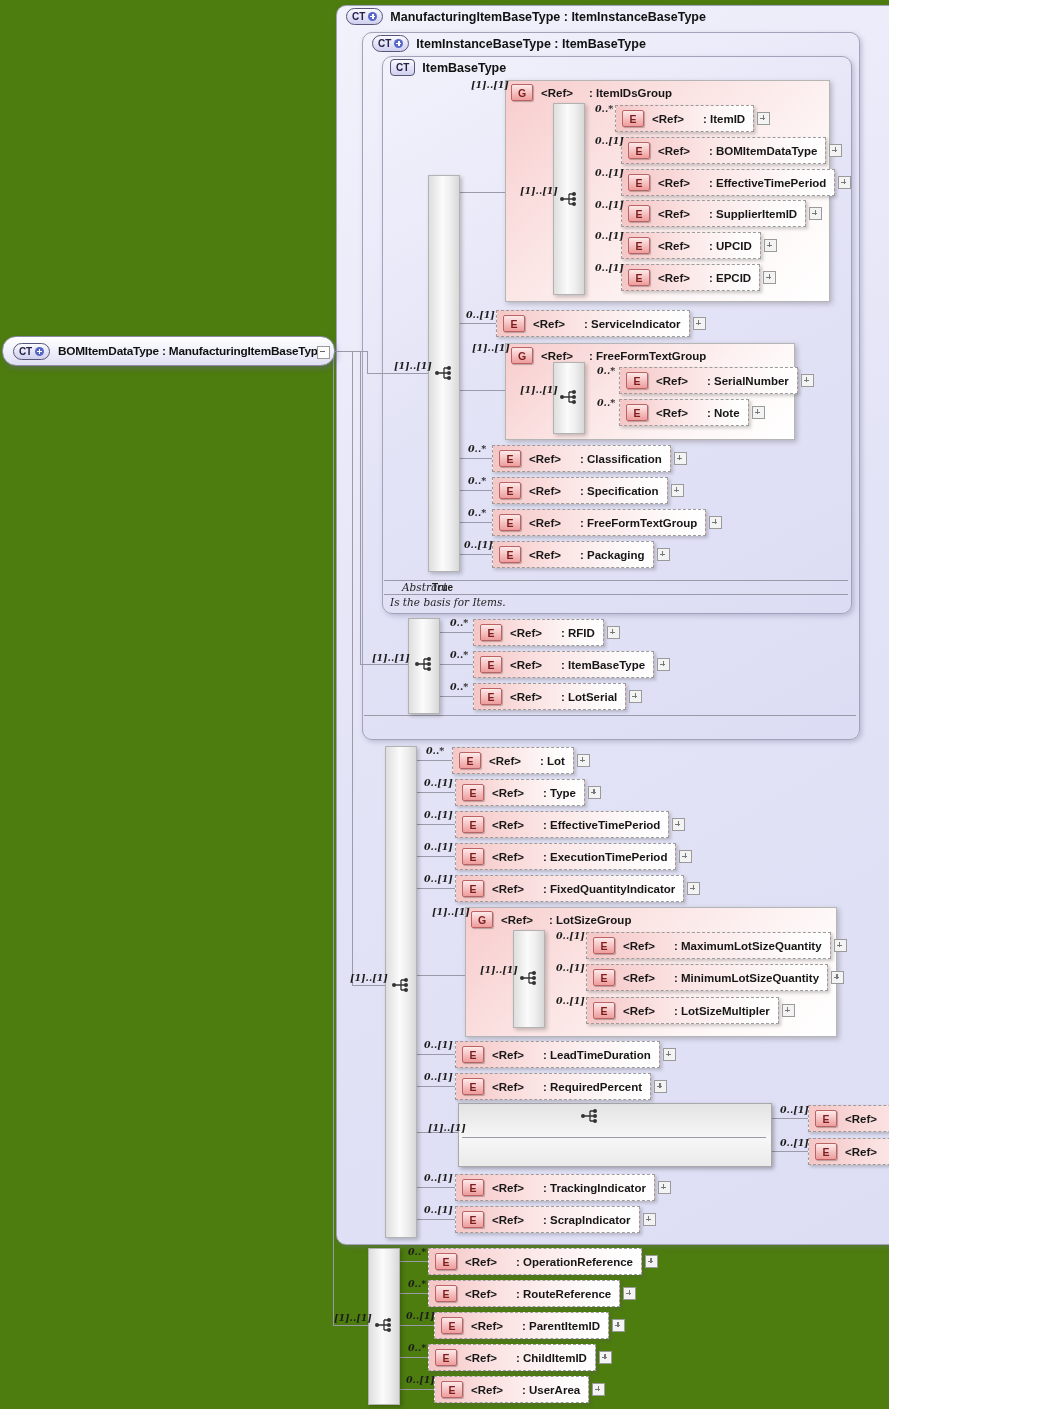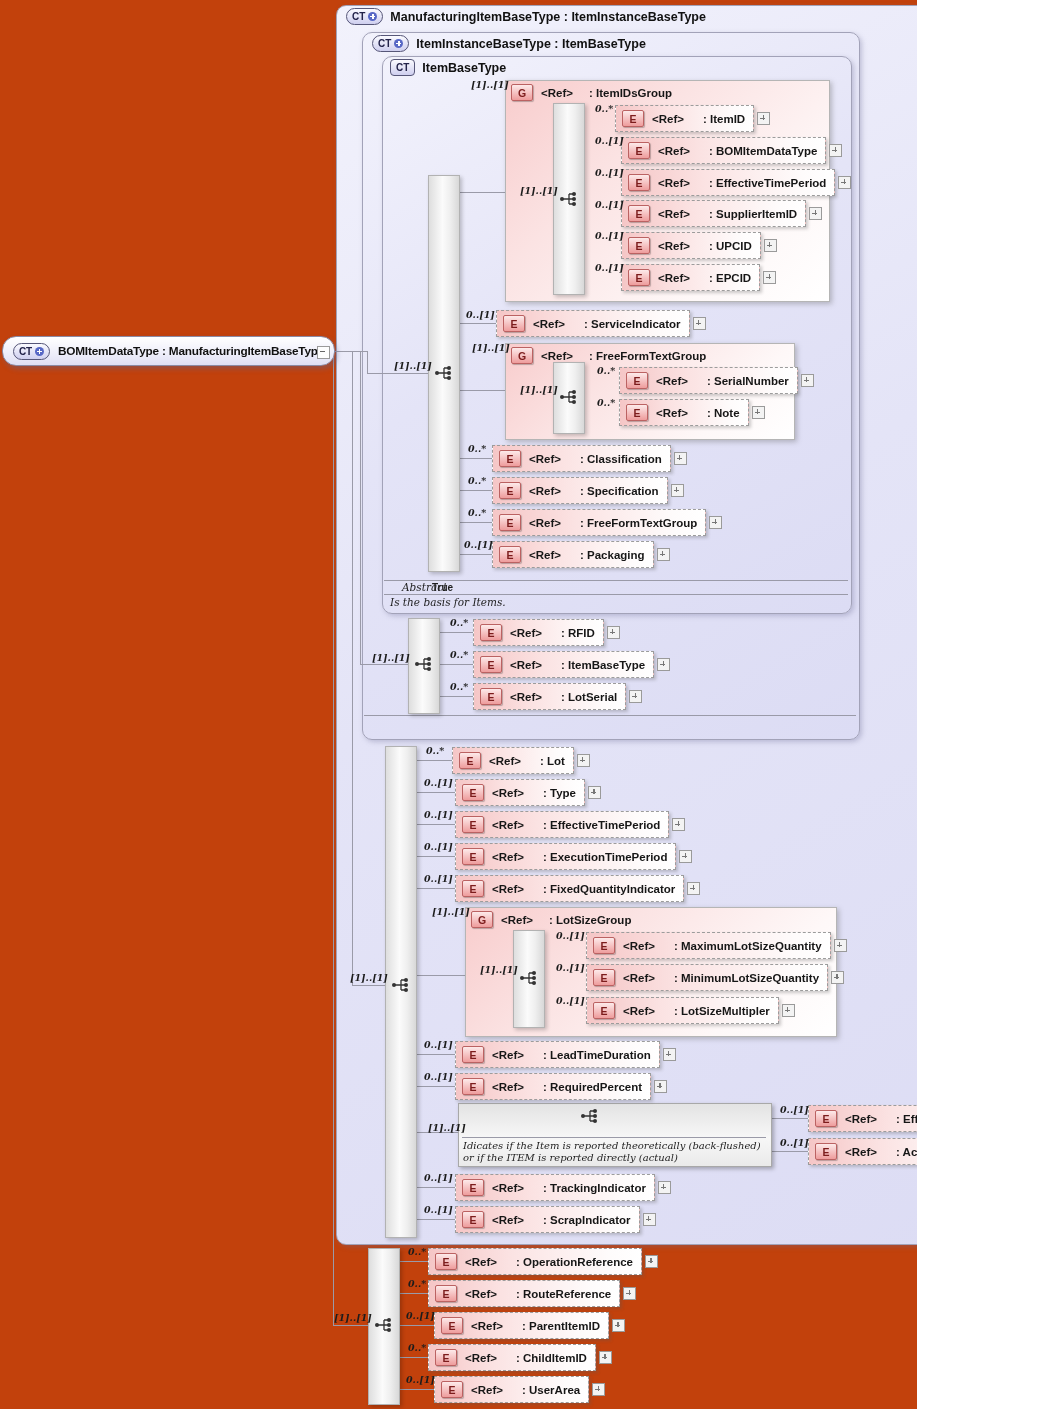--- a/index.html
+++ b/index.html
@@ -3,8 +3,8 @@
 <meta charset="utf-8">
 <style>
   html,body{margin:0;padding:0;background:#fff;}
-  #canvas{position:relative;width:889px;height:1409px;background:#c2410c;overflow:hidden;
-          font-family:"Liberation Sans",sans-serif;padding-left:28px;}
+  #canvas{position:relative;width:889px;height:1409px;background:#4d7c0f;overflow:hidden;
+          font-family:"Liberation Sans",sans-serif;}
   
   .tbox{position:absolute;border:1px solid #a2a2b8;border-radius:10px;
         background:linear-gradient(150deg,#f2f2fc 0%,#e4e4f7 45%,#dcdcf4 100%);

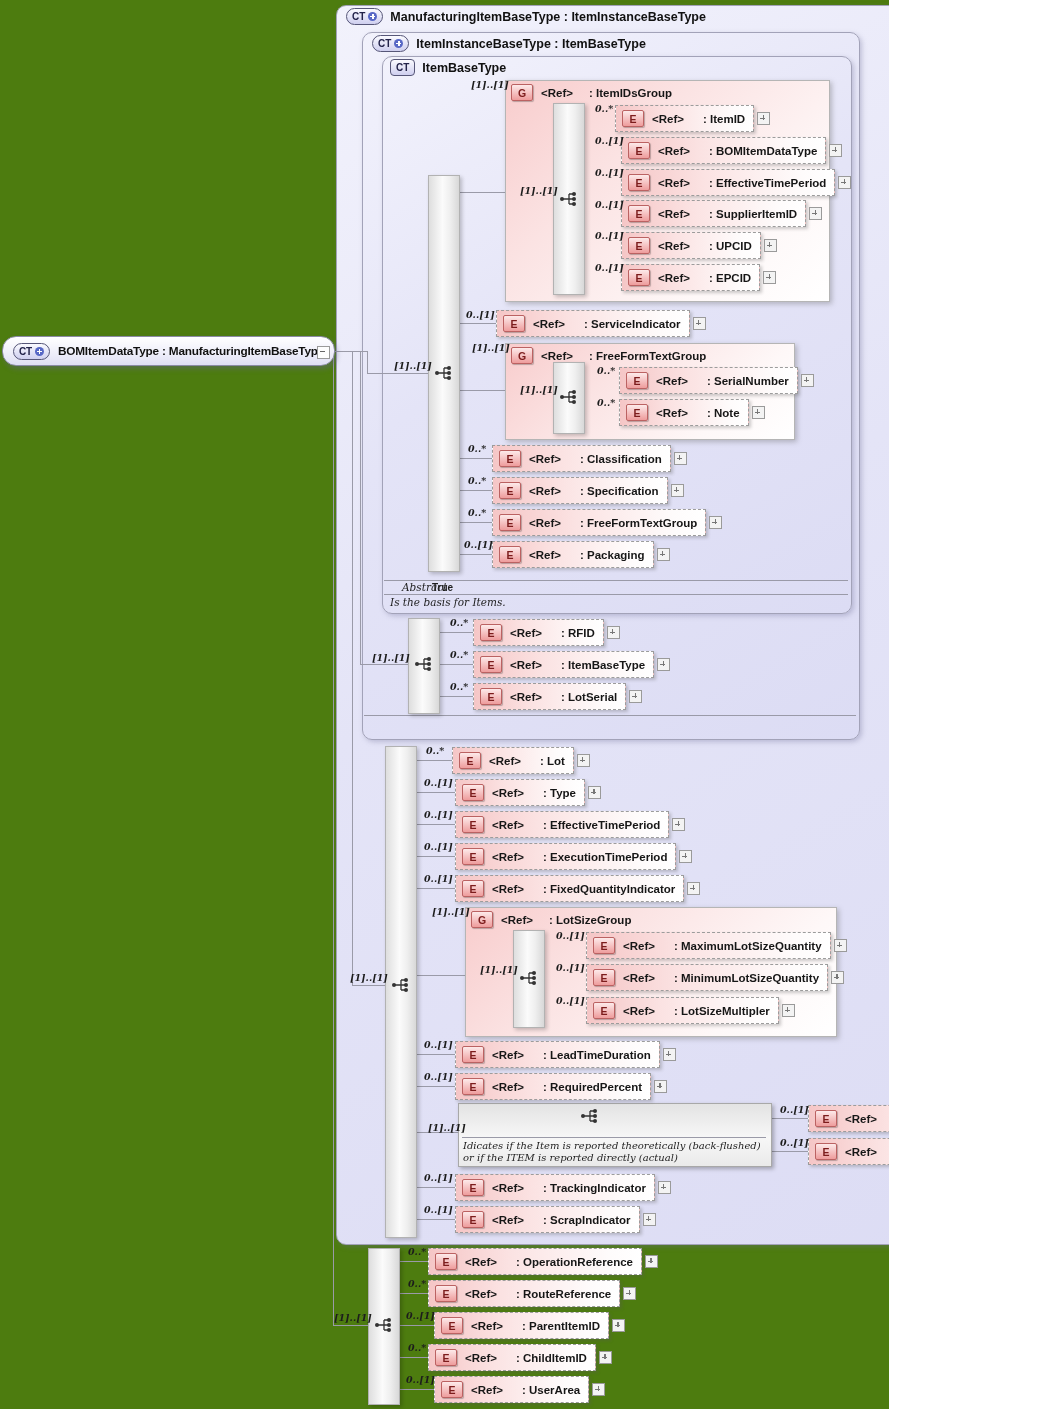--- a/index.html
+++ b/index.html
@@ -517,7 +517,6 @@
       <circle cx="15" cy="13" r="2" fill="#333"></circle>
     </svg>
   <div class="rule" style="left:462px;top:1137px;width:304px"></div>
-  <div class="note" style="left:463px;top:1140px;width:300px;line-height:11.5px;font-size:10px">Idicates if the Item is reported theoretically (back-flushed) or if the ITEM is reported directly (actual)</div>
   <i class="ln h" style="left:770px;top:1118px;width:38px"></i>
   <i class="ln h" style="left:770px;top:1151px;width:38px"></i>
 

